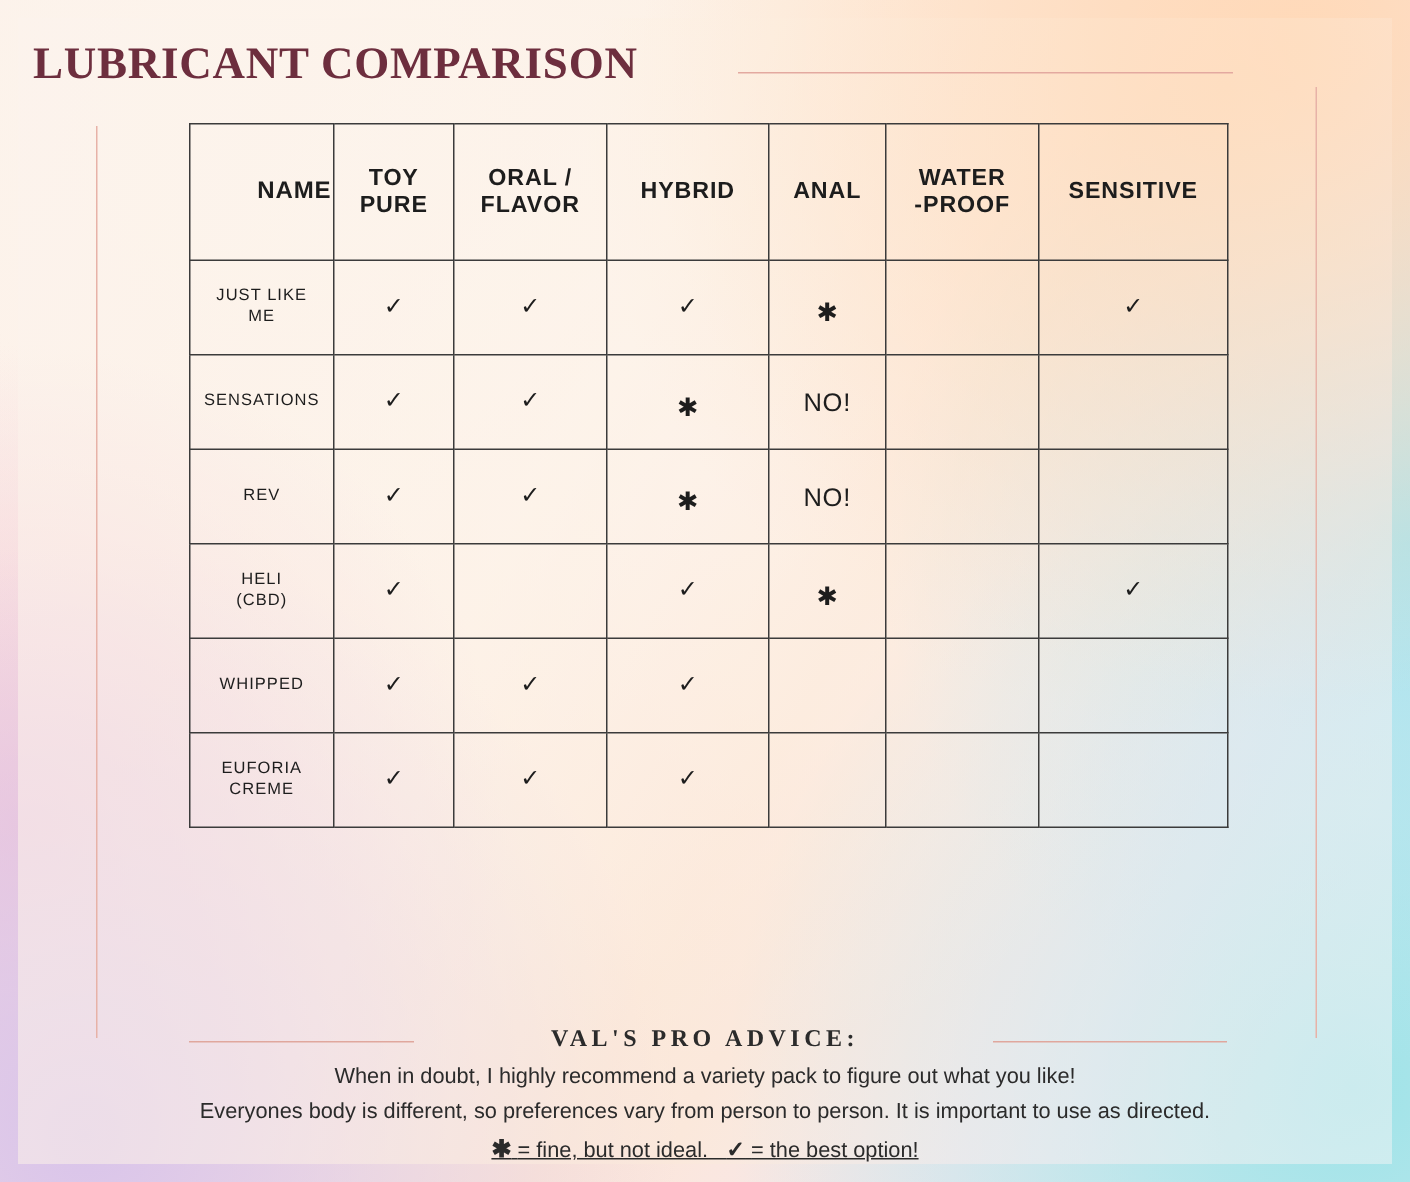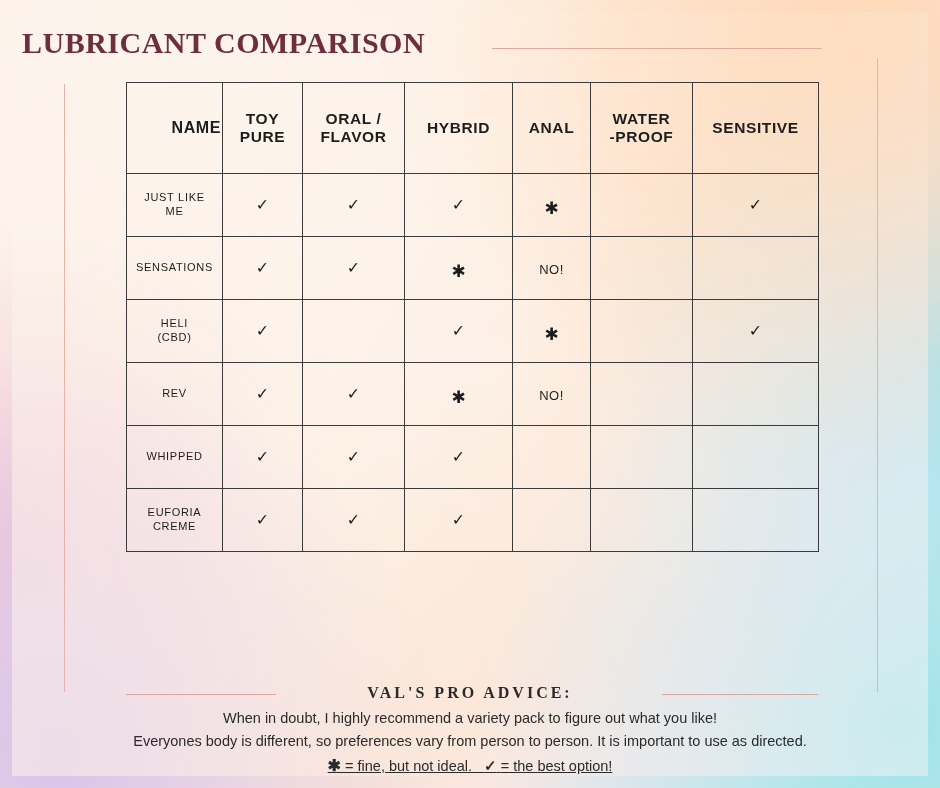--- a/index.html
+++ b/index.html
@@ -131,7 +131,7 @@
     top: 3px;
   }
   table.cmp tbody td.mark .no {
-    font-size: 13px;
+    font-size: 17px;
     letter-spacing: .5px;
     text-align: right;
   }

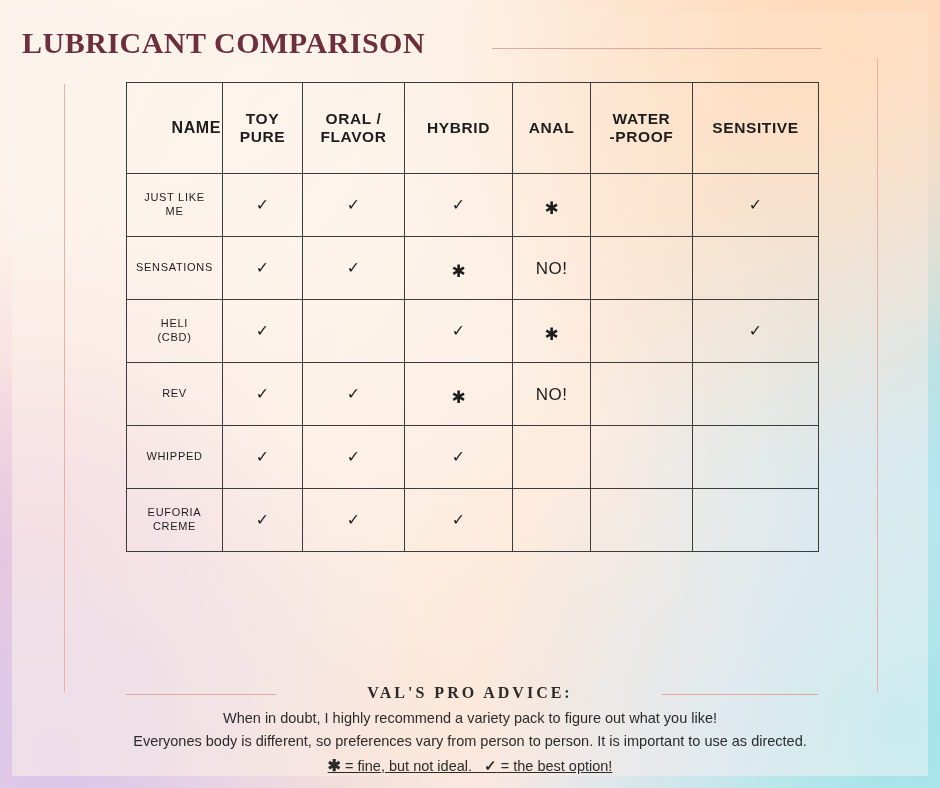--- a/index.html
+++ b/index.html
@@ -242,6 +242,18 @@
 
       <tr>
         <td class="rowname">
+          <span>REV</span>
+        </td>
+        <td class="mark"><span class="check">✓</span></td>
+        <td class="mark"><span class="check">✓</span></td>
+        <td class="mark"><span class="star">✱</span></td>
+        <td class="mark"><span class="no">NO!</span></td>
+        <td class="mark"><span class="check"></span></td>
+        <td class="mark"><span class="check"></span></td>
+      </tr>
+
+      <tr>
+        <td class="rowname">
           <span>HELI</span><br>
           <span>(CBD)</span>
         </td>
@@ -251,18 +263,6 @@
         <td class="mark"><span class="star">✱</span></td>
         <td class="mark"><span class="check"></span></td>
         <td class="mark"><span class="check">✓</span></td>
-      </tr>
-
-      <tr>
-        <td class="rowname">
-          <span>REV</span>
-        </td>
-        <td class="mark"><span class="check">✓</span></td>
-        <td class="mark"><span class="check">✓</span></td>
-        <td class="mark"><span class="star">✱</span></td>
-        <td class="mark"><span class="no">NO!</span></td>
-        <td class="mark"><span class="check"></span></td>
-        <td class="mark"><span class="check"></span></td>
       </tr>
 
       <tr>

